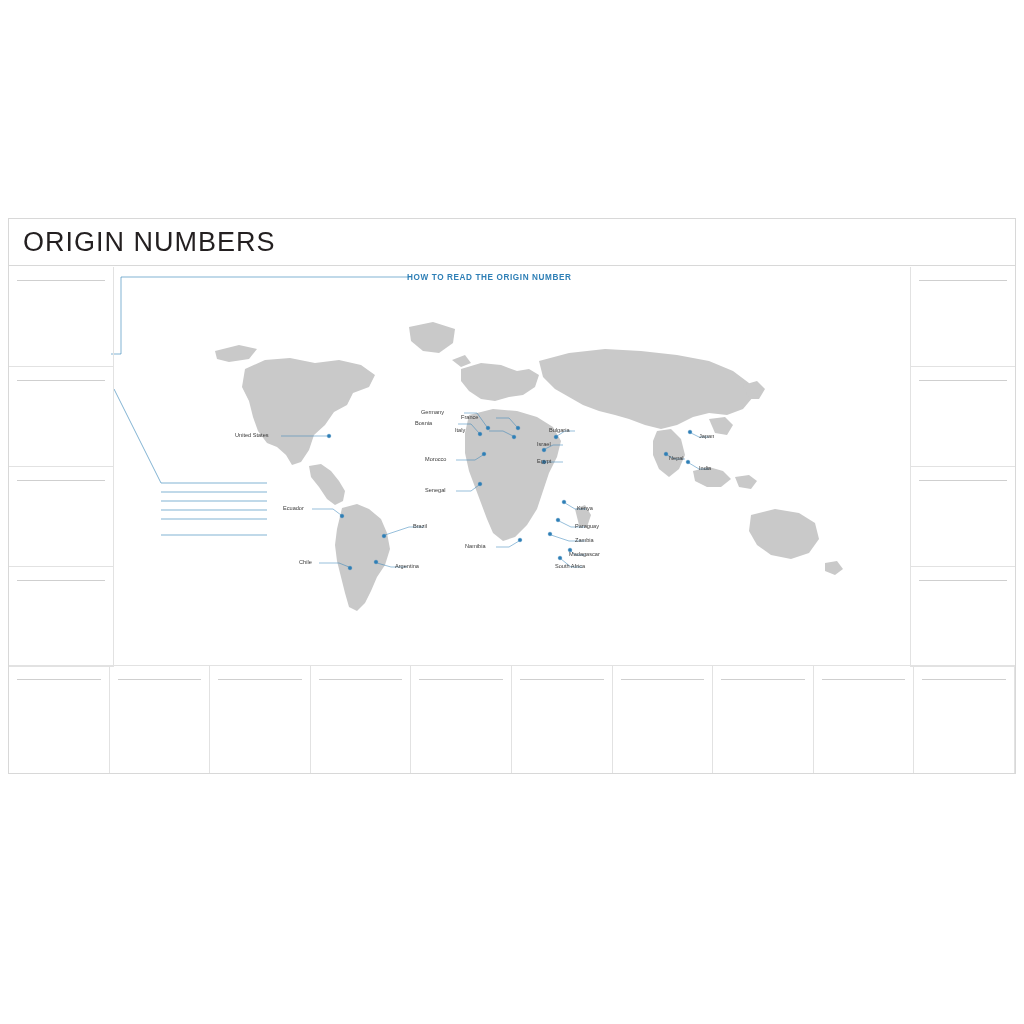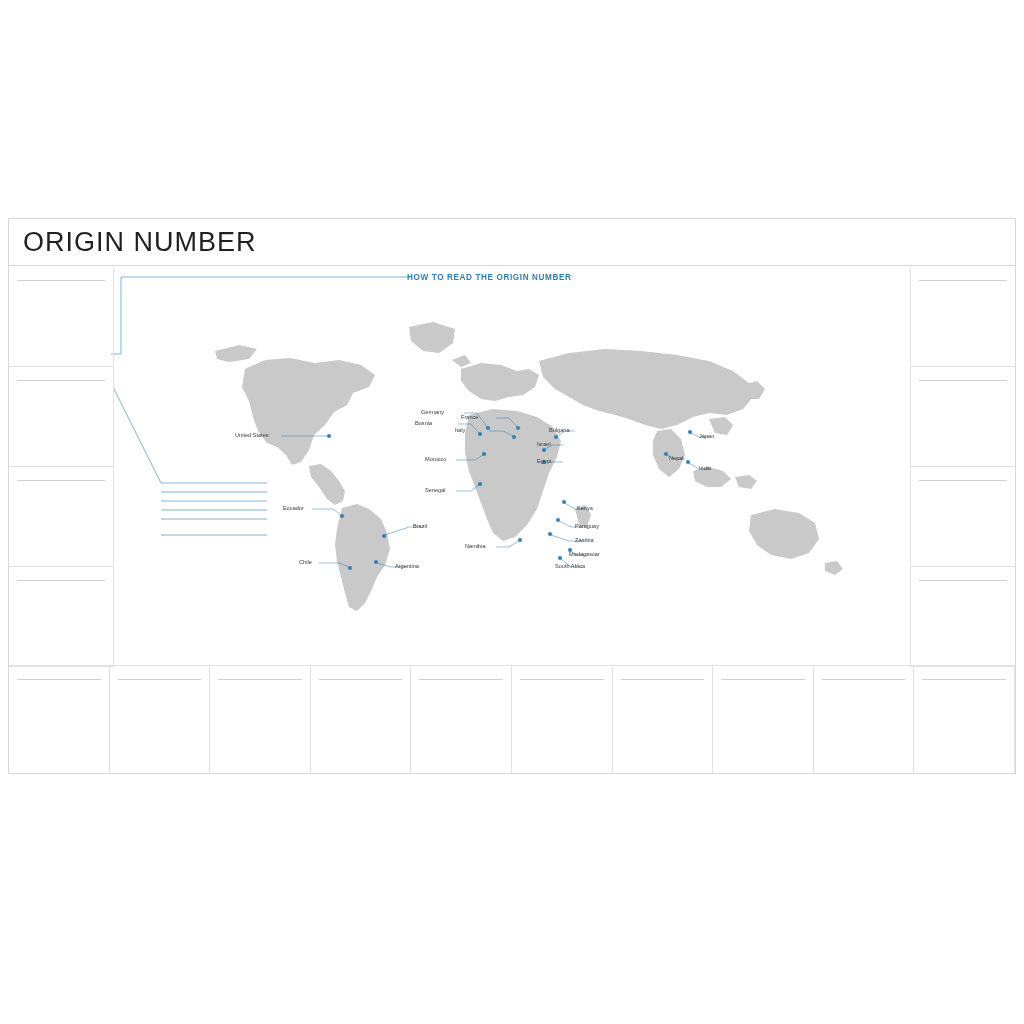--- a/index.html
+++ b/index.html
@@ -52,7 +52,7 @@
 <div id="page">
   <div class="sheet">
 
-    <div class="title">ORIGIN NUMBER</div>
+    <div class="title">ORIGIN NUMBERS</div>
     <div class="titlerule"></div>
 
     <div id="left-cards"></div>

